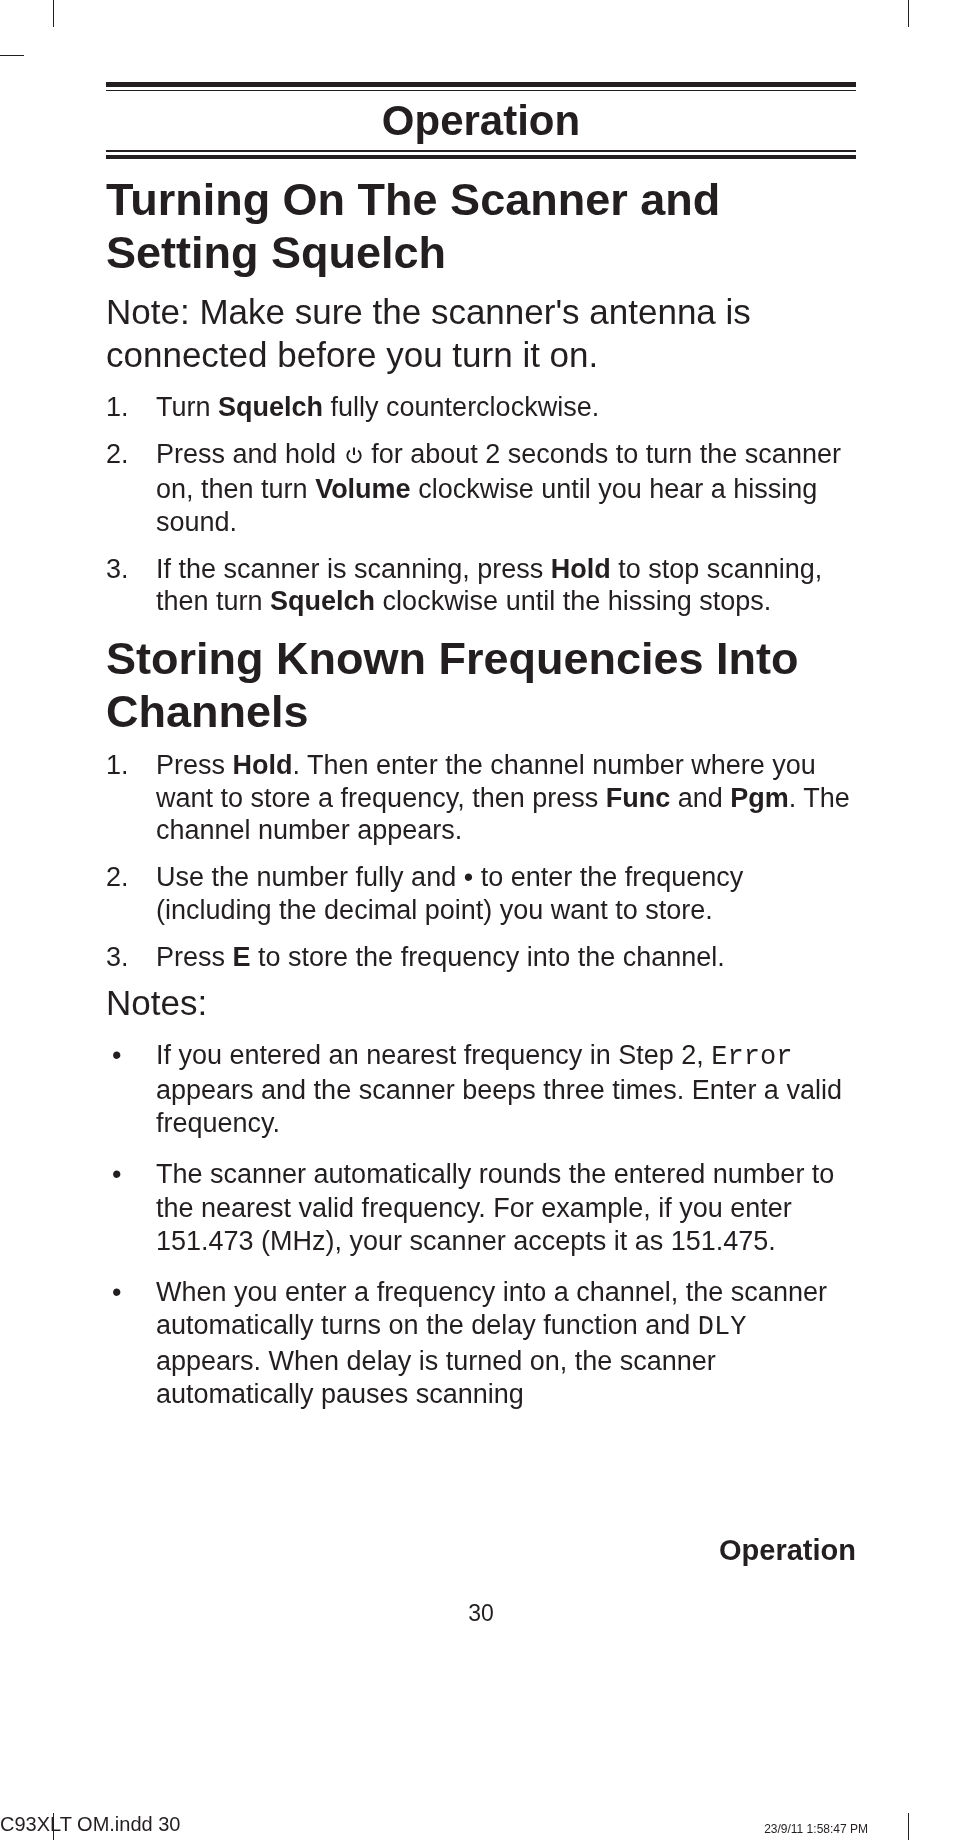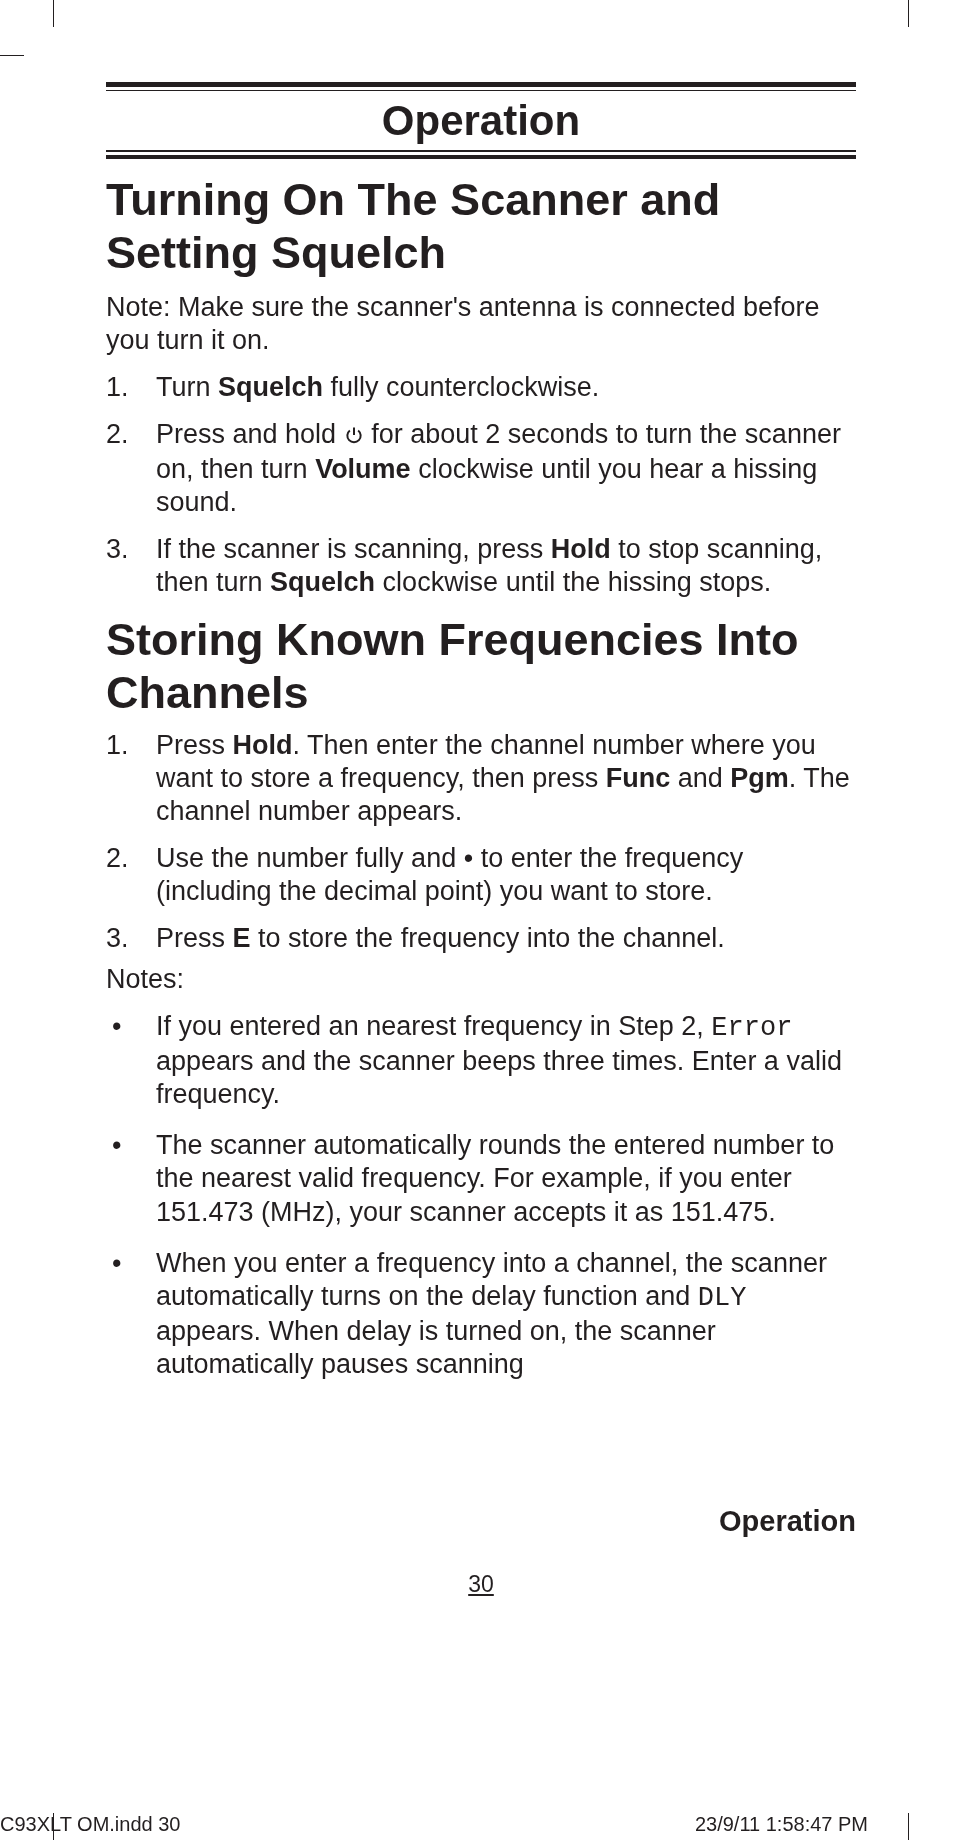--- a/index.html
+++ b/index.html
@@ -17,7 +17,7 @@
   .sub-rule-top { height: 1.6px; background: #231f20; margin-bottom: 3px; }
   .sub-rule-bot { height: 4.5px; background: #231f20; }
   .section-title { font-size: 45px; font-weight: bold; line-height: 1.18; margin-top: 14px; }
-  .para { font-size: 27px; line-height: 1.22; margin-top: 12px; }
+  .para { font-size: 35px; line-height: 1.22; margin-top: 12px; }
   ol.steps { list-style: none; margin-top: 14px; }
   ol.steps > li { font-size: 27px; line-height: 1.22; padding-left: 50px; position: relative; margin-bottom: 14px; }
   ol.steps > li .num { position: absolute; left: 0; top: 0; }

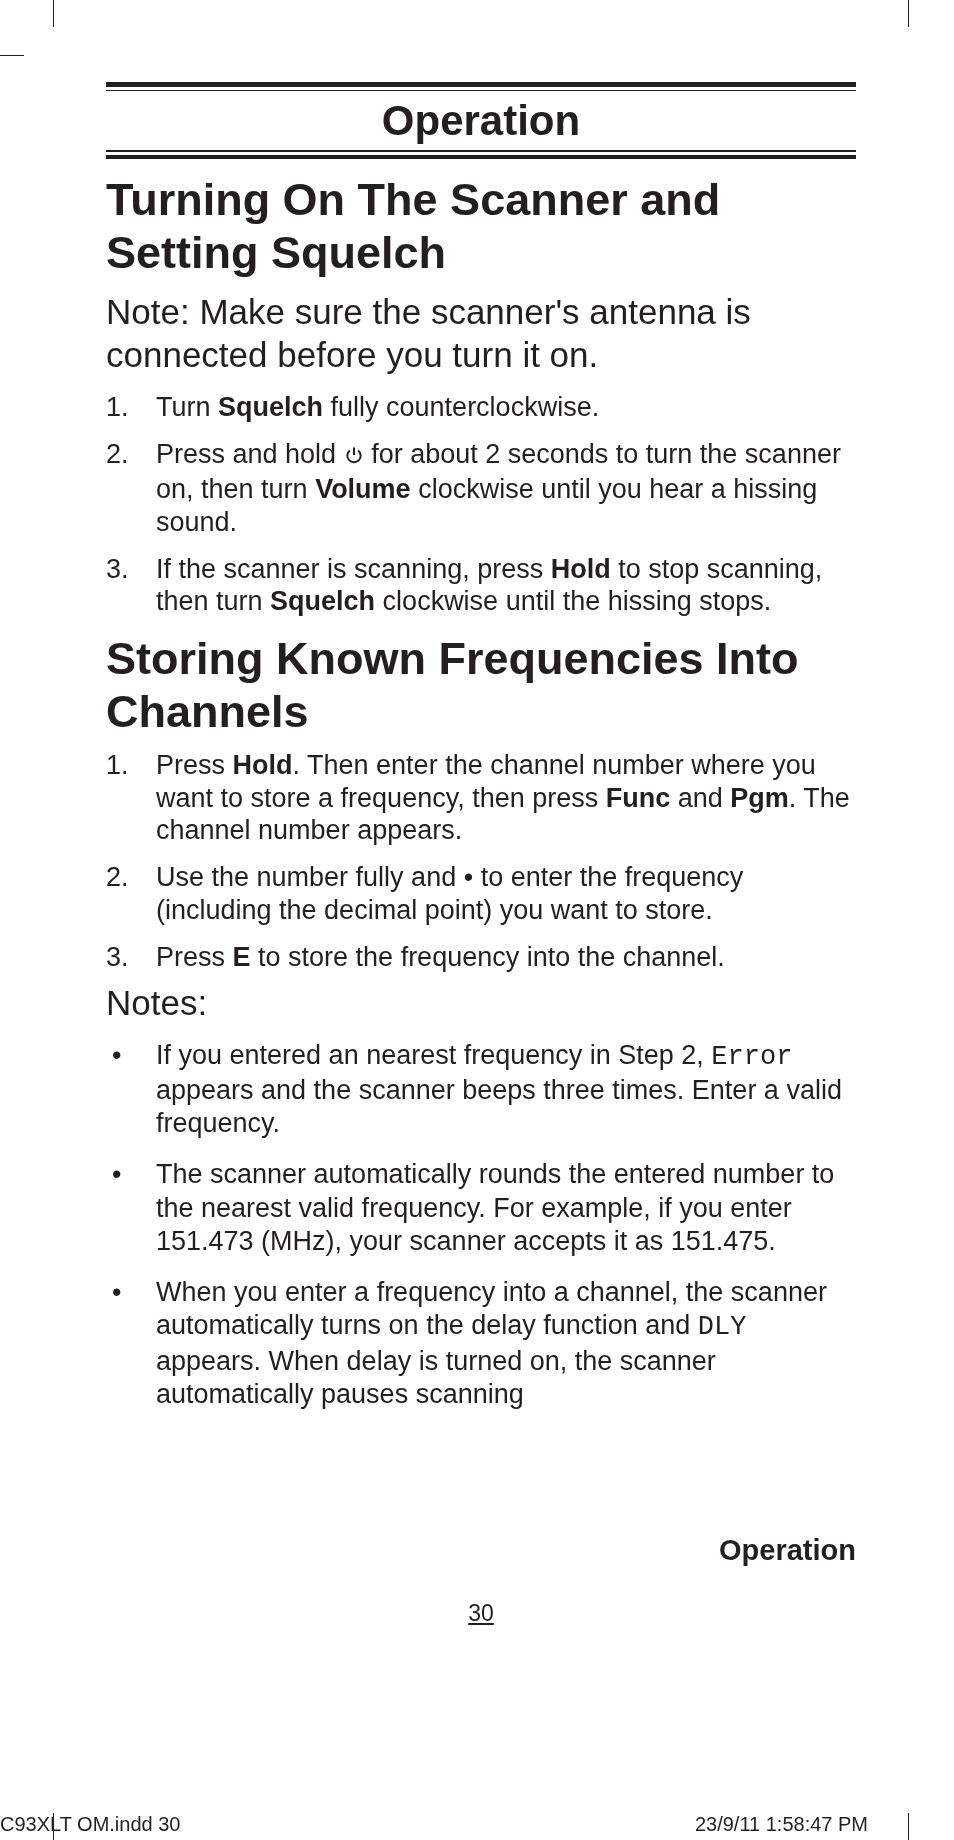--- a/index.html
+++ b/index.html
@@ -29,7 +29,7 @@
   .power-icon { display: inline-block; vertical-align: -2px; }
   .power-icon svg { width: 20px; height: 20px; }
   .footer-operation { position: absolute; right: 0; bottom: -138px; font-size: 29px; font-weight: bold; }
-  .page-num { position: absolute; left: 0; right: 0; text-align: center; bottom: -198px; font-size: 23px; text-decoration: underline; }
+  .page-num { position: absolute; left: 0; right: 0; text-align: center; bottom: -198px; font-size: 23px; }
   .doc-info-left { position: absolute; left: 0; bottom: 4px; font-size: 20px; color: #231f20; }
   .doc-info-right { position: absolute; right: 0; bottom: 4px; font-size: 20px; color: #231f20; }
 </style>

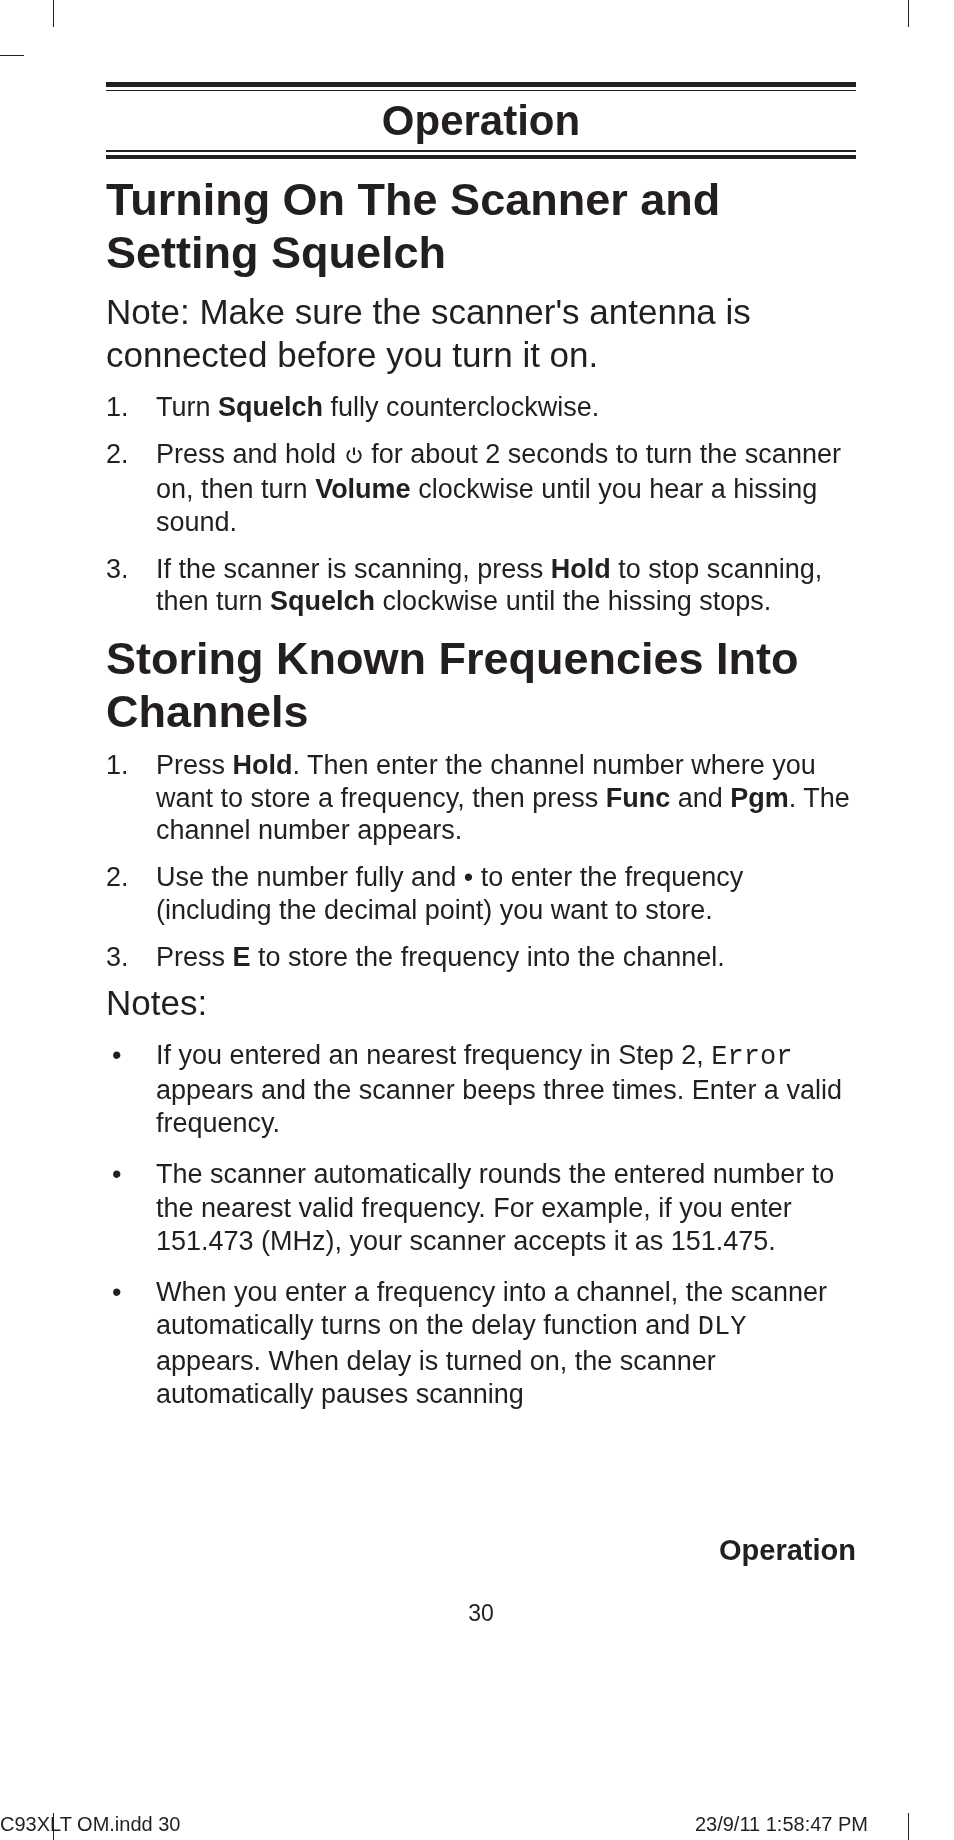--- a/index.html
+++ b/index.html
@@ -31,7 +31,7 @@
   .footer-operation { position: absolute; right: 0; bottom: -138px; font-size: 29px; font-weight: bold; }
   .page-num { position: absolute; left: 0; right: 0; text-align: center; bottom: -198px; font-size: 23px; }
   .doc-info-left { position: absolute; left: 0; bottom: 4px; font-size: 20px; color: #231f20; }
-  .doc-info-right { position: absolute; right: 0; bottom: 4px; font-size: 20px; color: #231f20; }
+  .doc-info-right { position: absolute; right: 0; bottom: 4px; font-size: 12px; color: #231f20; }
 </style>
 </head>
 <body>

